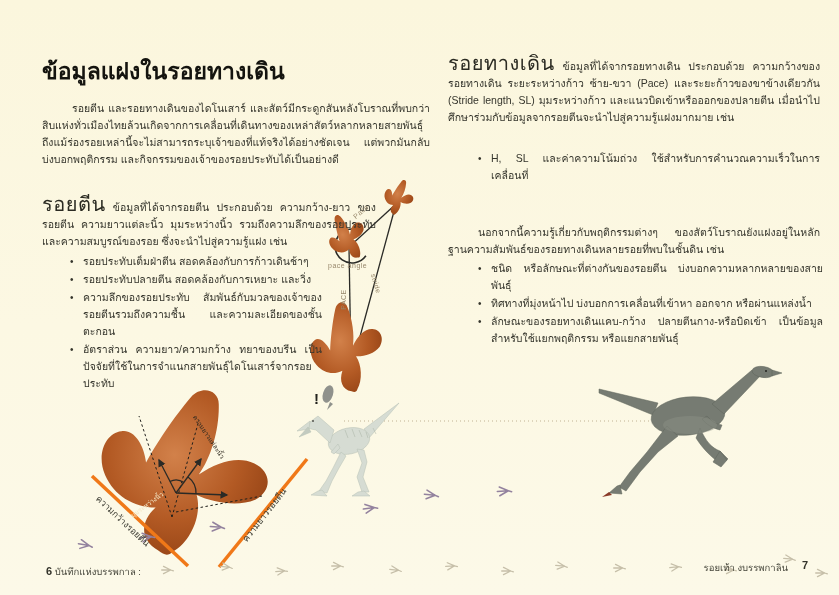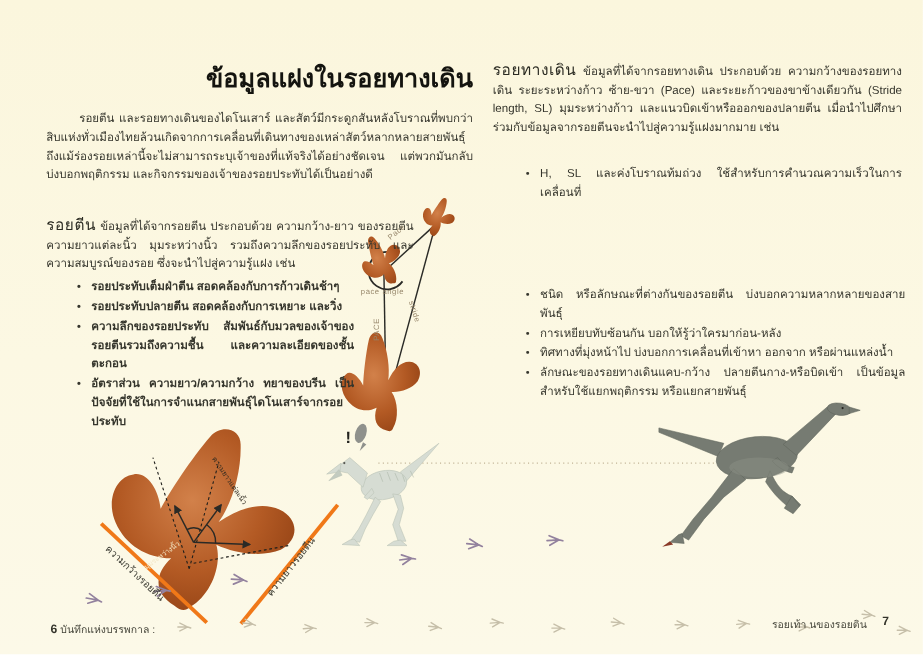--- a/index.html
+++ b/index.html
@@ -10,7 +10,7 @@
     color:#35352c;
   }
   .txt{position:absolute;z-index:3;font-size:10.5px;line-height:17px;text-align:justify;}
-  .title{font-size:23px;font-weight:bold;color:#14140f;text-align:right;line-height:30px;}
+  .title{font-size:23px;font-weight:bold;color:#14140f;text-align:left;line-height:30px;}
   .indent{text-indent:30px;}
   .term{font-size:14px;letter-spacing:.5px;color:#2b2b22;}
   ul.blt{list-style:none;margin:0;padding:0;}

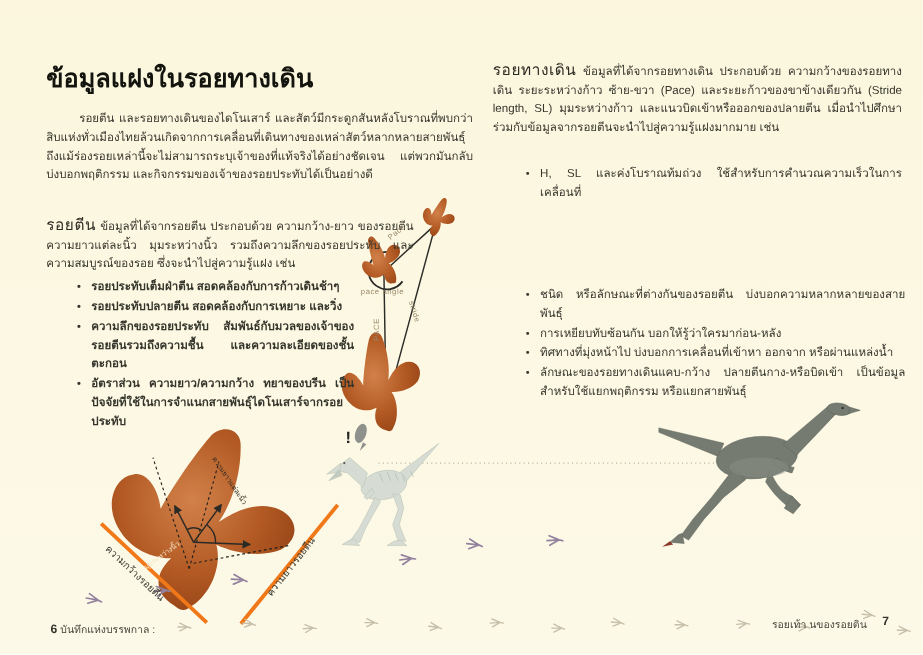--- a/index.html
+++ b/index.html
@@ -12,7 +12,7 @@
   .txt{position:absolute;z-index:3;font-size:10.5px;line-height:17px;text-align:justify;}
   .title{font-size:23px;font-weight:bold;color:#14140f;text-align:left;line-height:30px;}
   .indent{text-indent:30px;}
-  .term{font-size:14px;letter-spacing:.5px;color:#2b2b22;}
+  .term{font-size:20px;letter-spacing:.5px;color:#2b2b22;}
   ul.blt{list-style:none;margin:0;padding:0;}
   ul.blt li{position:relative;padding-left:13px;margin:0 0 1px 0;}
   ul.blt li::before{content:"•";position:absolute;left:0;top:0;font-size:10px;}

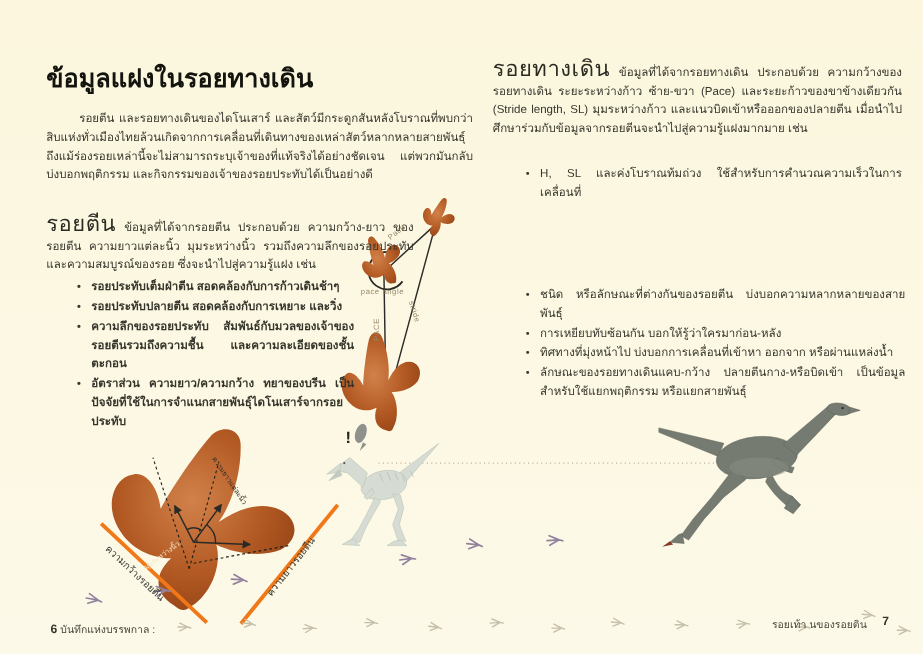--- a/index.html
+++ b/index.html
@@ -168,7 +168,7 @@
   </div>
 
   <ul class="blt txt" style="left:478px;top:150px;width:342px;">
-    <li>H, SL และค่งโบราณท้มถ่วง ใช้สำหรับการคำนวณความเร็วในการเคลื่อนที่</li>
+    <li>H, SL และค่าความโน้มถ่วง ใช้สำหรับการคำนวณความเร็วในการเคลื่อนที่</li>
   </ul>
 
 

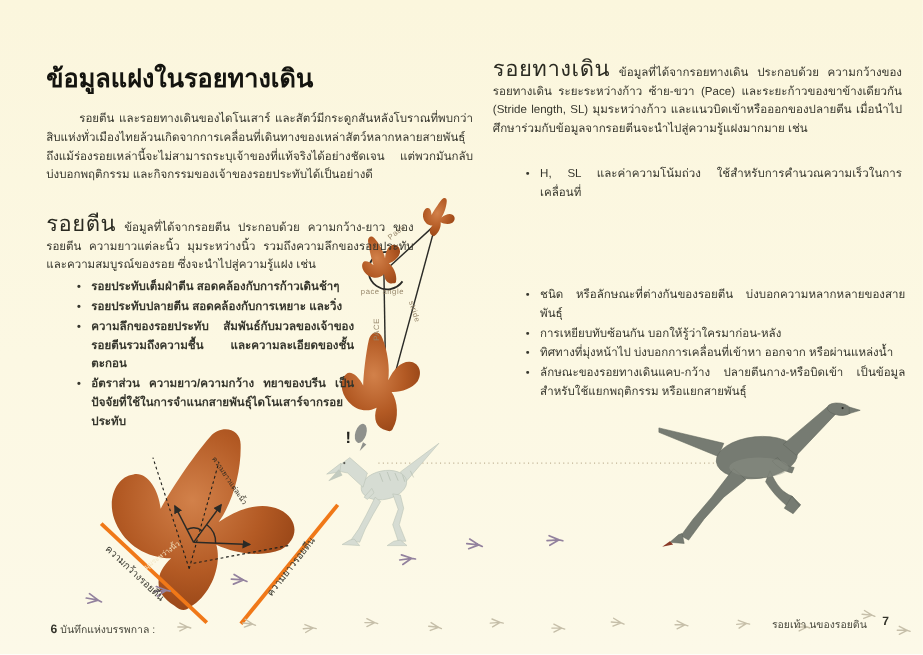--- a/index.html
+++ b/index.html
@@ -171,6 +171,7 @@
     <li>H, SL และค่าความโน้มถ่วง ใช้สำหรับการคำนวณความเร็วในการเคลื่อนที่</li>
   </ul>
 
+  <div class="txt indent" style="left:448px;top:224px;width:372px;">นอกจากนี้ความรู้เกี่ยวกับพฤติกรรมต่างๆ ของสัตว์โบราณยังแฝงอยู่ในหลักฐานความสัมพันธ์ของรอยทางเดินหลายรอยที่พบในชั้นดิน เช่น</div>
 
   <ul class="blt txt" style="left:478px;top:260px;width:345px;">
     <li>ชนิด หรือลักษณะที่ต่างกันของรอยตีน บ่งบอกความหลากหลายของสายพันธุ์</li>

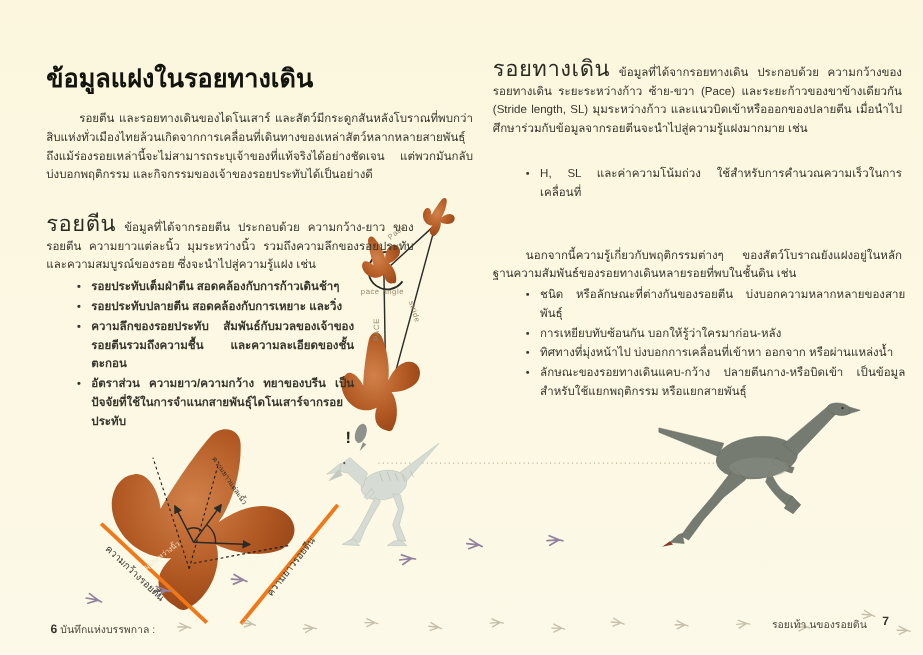--- a/index.html
+++ b/index.html
@@ -150,7 +150,7 @@
     <span>ข้อมูลที่ได้จากรอยตีน ประกอบด้วย ความกว้าง-ยาว ของรอยตีน ความยาวแต่ละนิ้ว มุมระหว่างนิ้ว รวมถึงความลึกของรอยประทับ และความสมบูรณ์ของรอย ซึ่งจะนำไปสู่ความรู้แฝง เช่น</span>
   </div>
 
-  <ul class="blt txt" style="left:70px;top:253px;width:252px;font-weight:bold;">
+  <ul class="blt txt" style="left:70px;top:253px;width:252px;">
     <li>รอยประทับเต็มฝ่าตีน สอดคล้องกับการก้าวเดินช้าๆ</li>
     <li>รอยประทับปลายตีน สอดคล้องกับการเหยาะ และวิ่ง</li>
     <li>ความลึกของรอยประทับ สัมพันธ์กับมวลของเจ้าของรอยตีนรวมถึงความชื้น และความละเอียดของชั้นตะกอน</li>

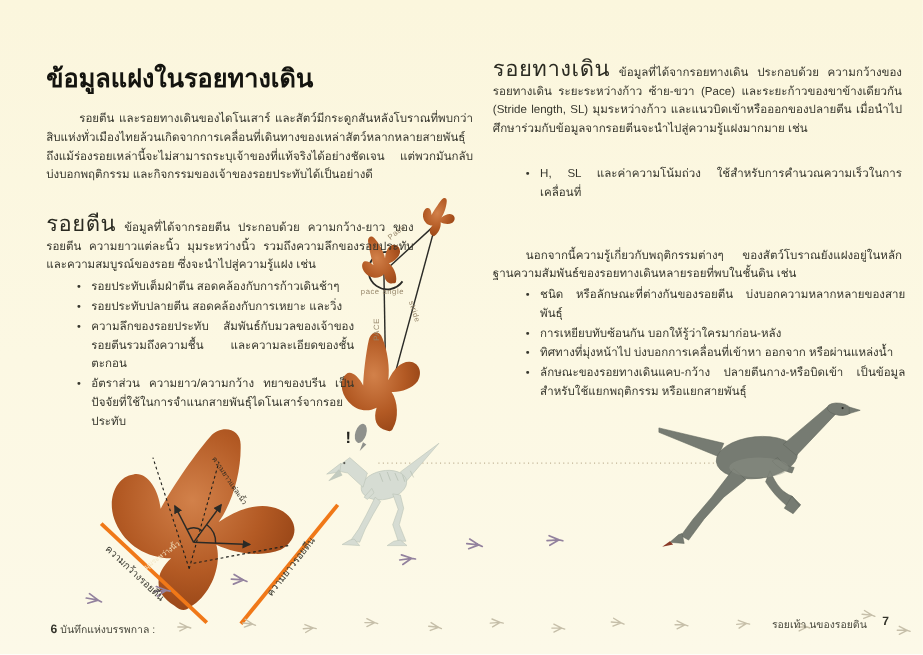--- a/index.html
+++ b/index.html
@@ -175,7 +175,6 @@
 
   <ul class="blt txt" style="left:478px;top:260px;width:345px;">
     <li>ชนิด หรือลักษณะที่ต่างกันของรอยตีน บ่งบอกความหลากหลายของสายพันธุ์</li>
-    <li>การเหยียบทับซ้อนกัน บอกให้รู้ว่าใครมาก่อน-หลัง</li>
     <li>ทิศทางที่มุ่งหน้าไป บ่งบอกการเคลื่อนที่เข้าหา ออกจาก หรือผ่านแหล่งน้ำ</li>
     <li>ลักษณะของรอยทางเดินแคบ-กว้าง ปลายตีนกาง-หรือบิดเข้า เป็นข้อมูลสำหรับใช้แยกพฤติกรรม หรือแยกสายพันธุ์</li>
   </ul>

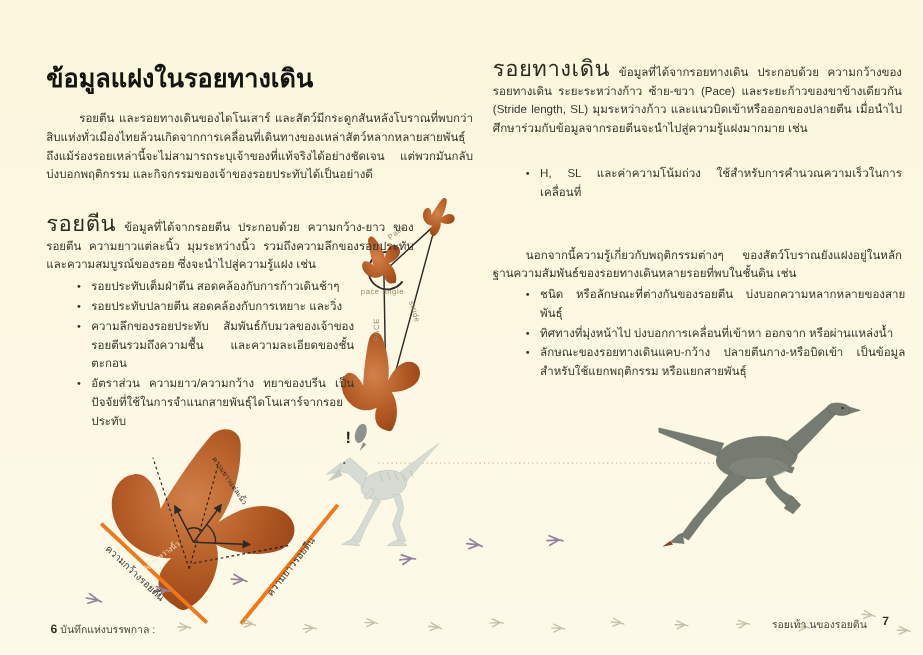--- a/index.html
+++ b/index.html
@@ -179,7 +179,7 @@
     <li>ลักษณะของรอยทางเดินแคบ-กว้าง ปลายตีนกาง-หรือบิดเข้า เป็นข้อมูลสำหรับใช้แยกพฤติกรรม หรือแยกสายพันธุ์</li>
   </ul>
 
-  <div class="footer" style="left:688px;top:560px;width:100px;text-align:right;">รอยเท้า นของรอยติน</div>
+  <div class="footer" style="left:688px;top:560px;width:100px;text-align:right;">รอยเท้า งบรรพกาลิน</div>
   <div class="footer pgnum" style="left:802px;top:559px;">7</div>
 
   <div class="lbl hand" style="left:352px;top:208px;transform:rotate(-40deg);">Pace</div>

